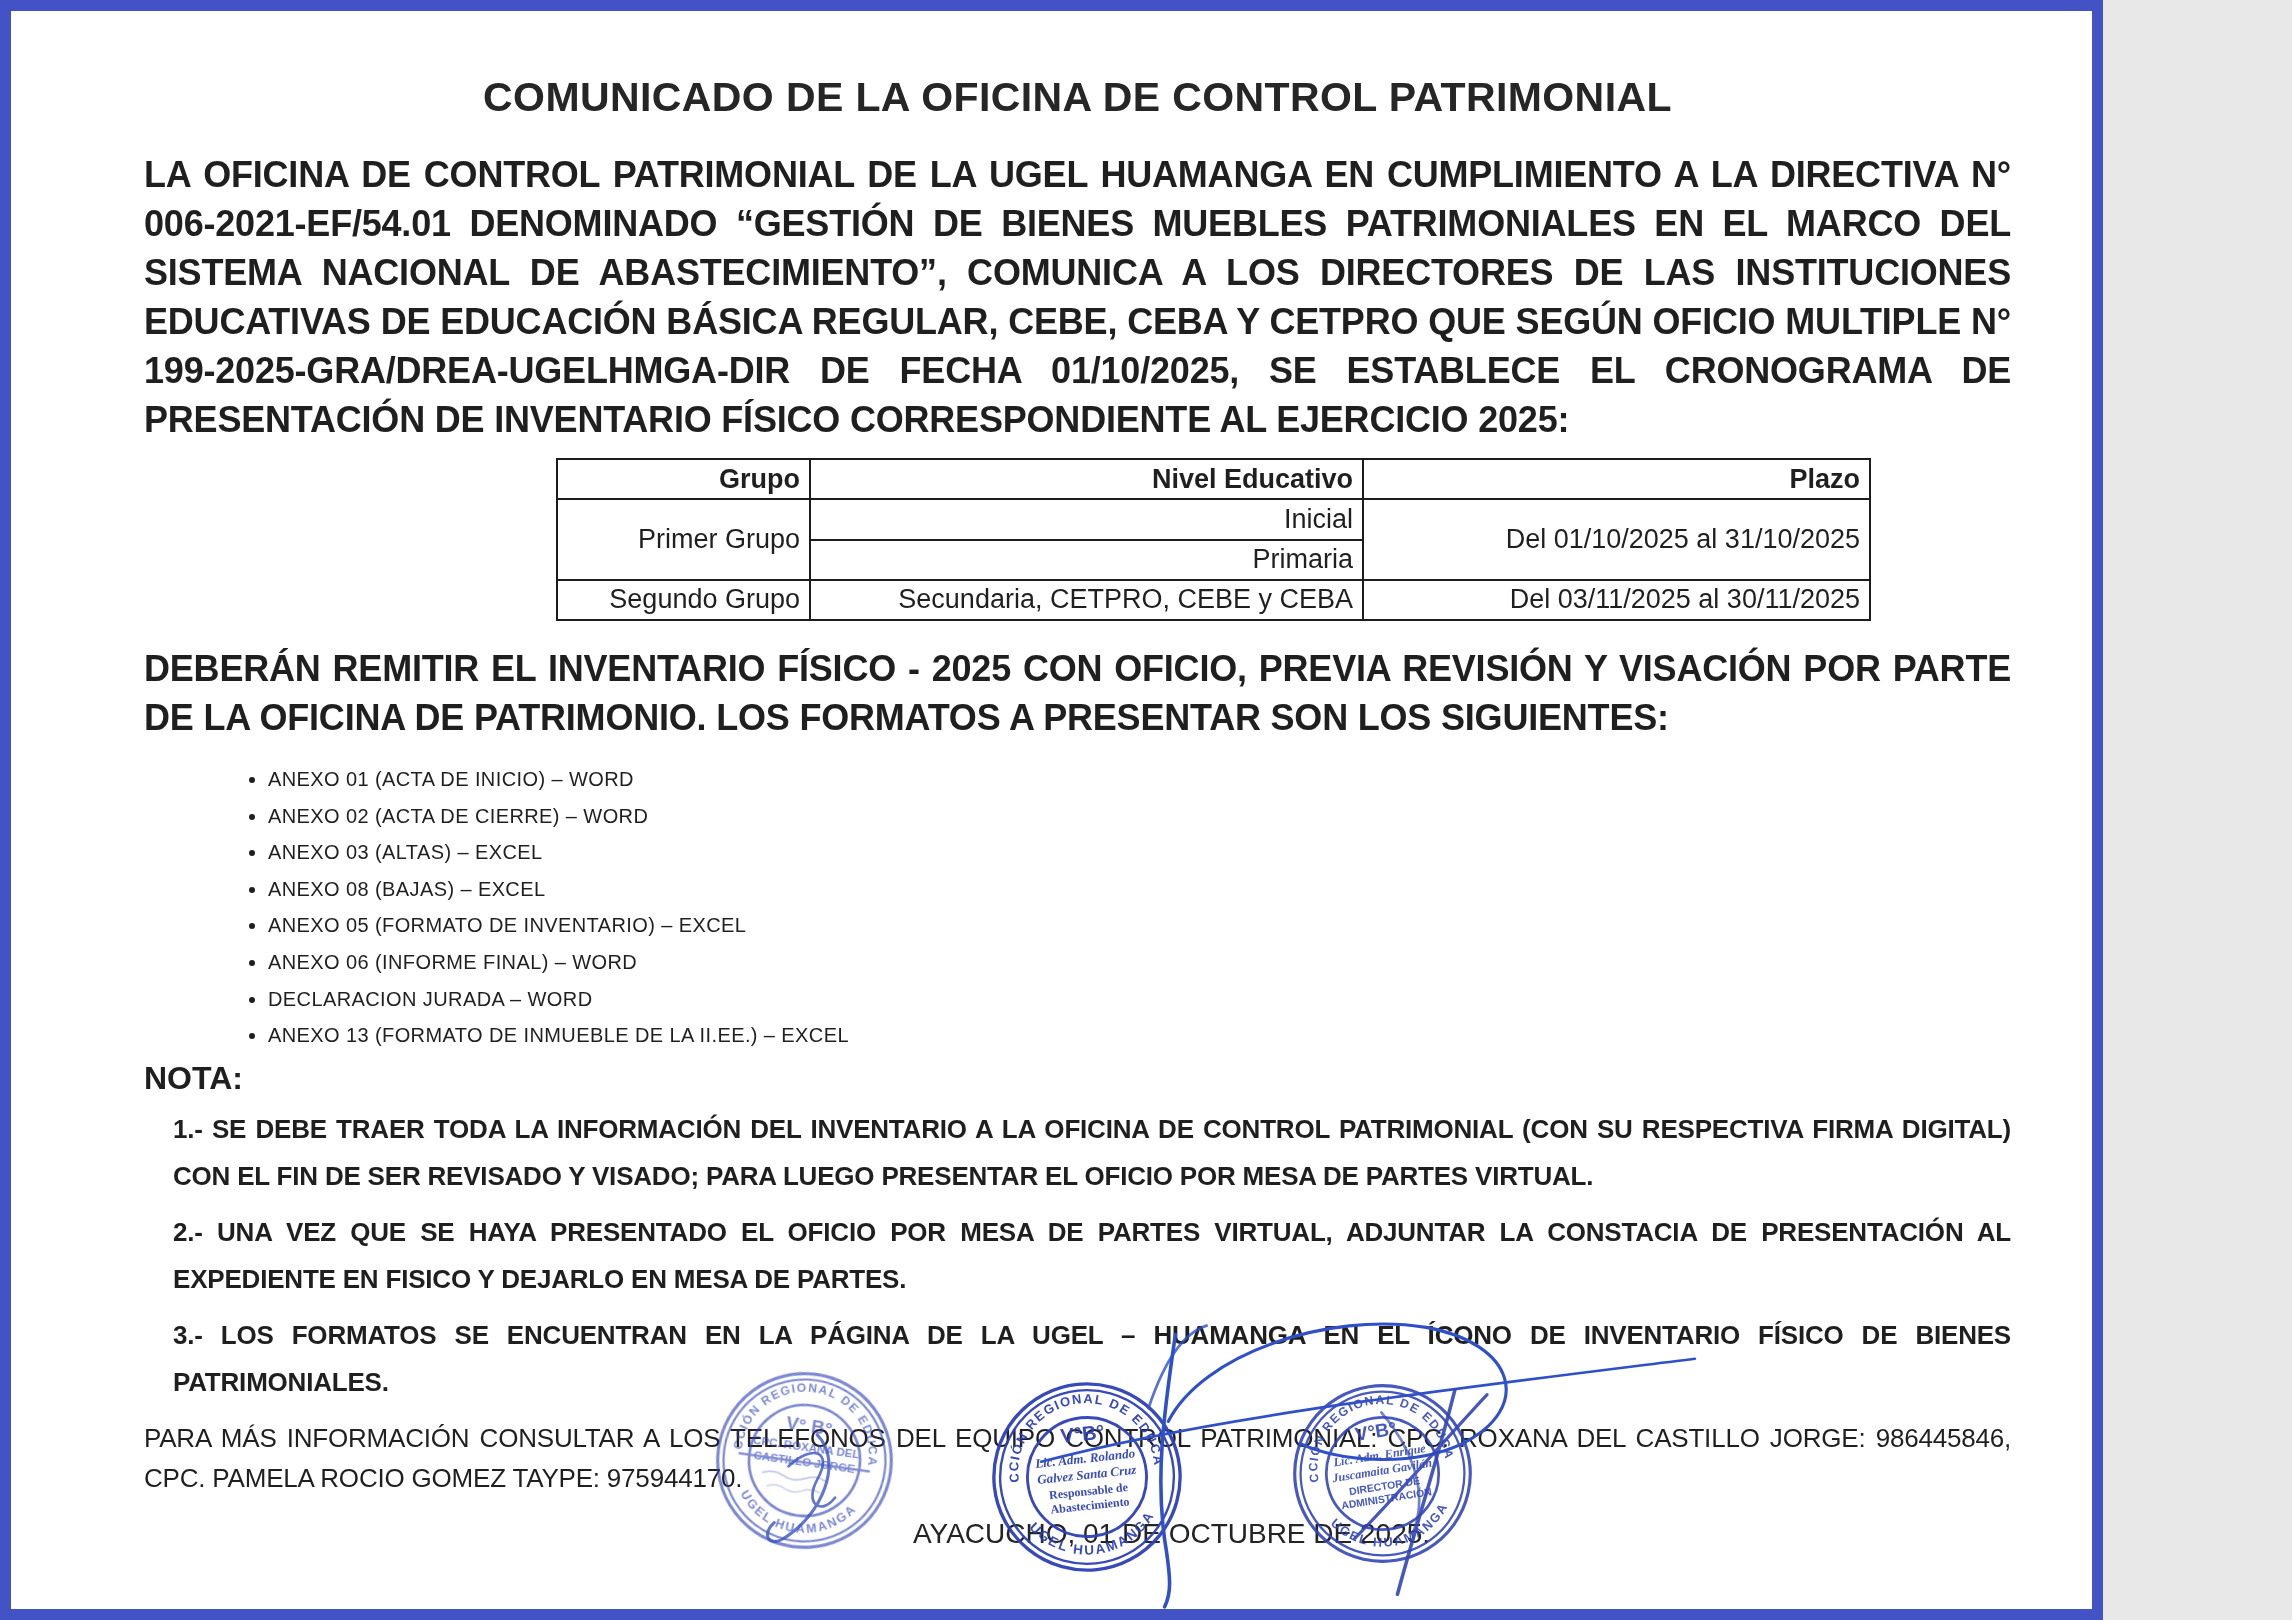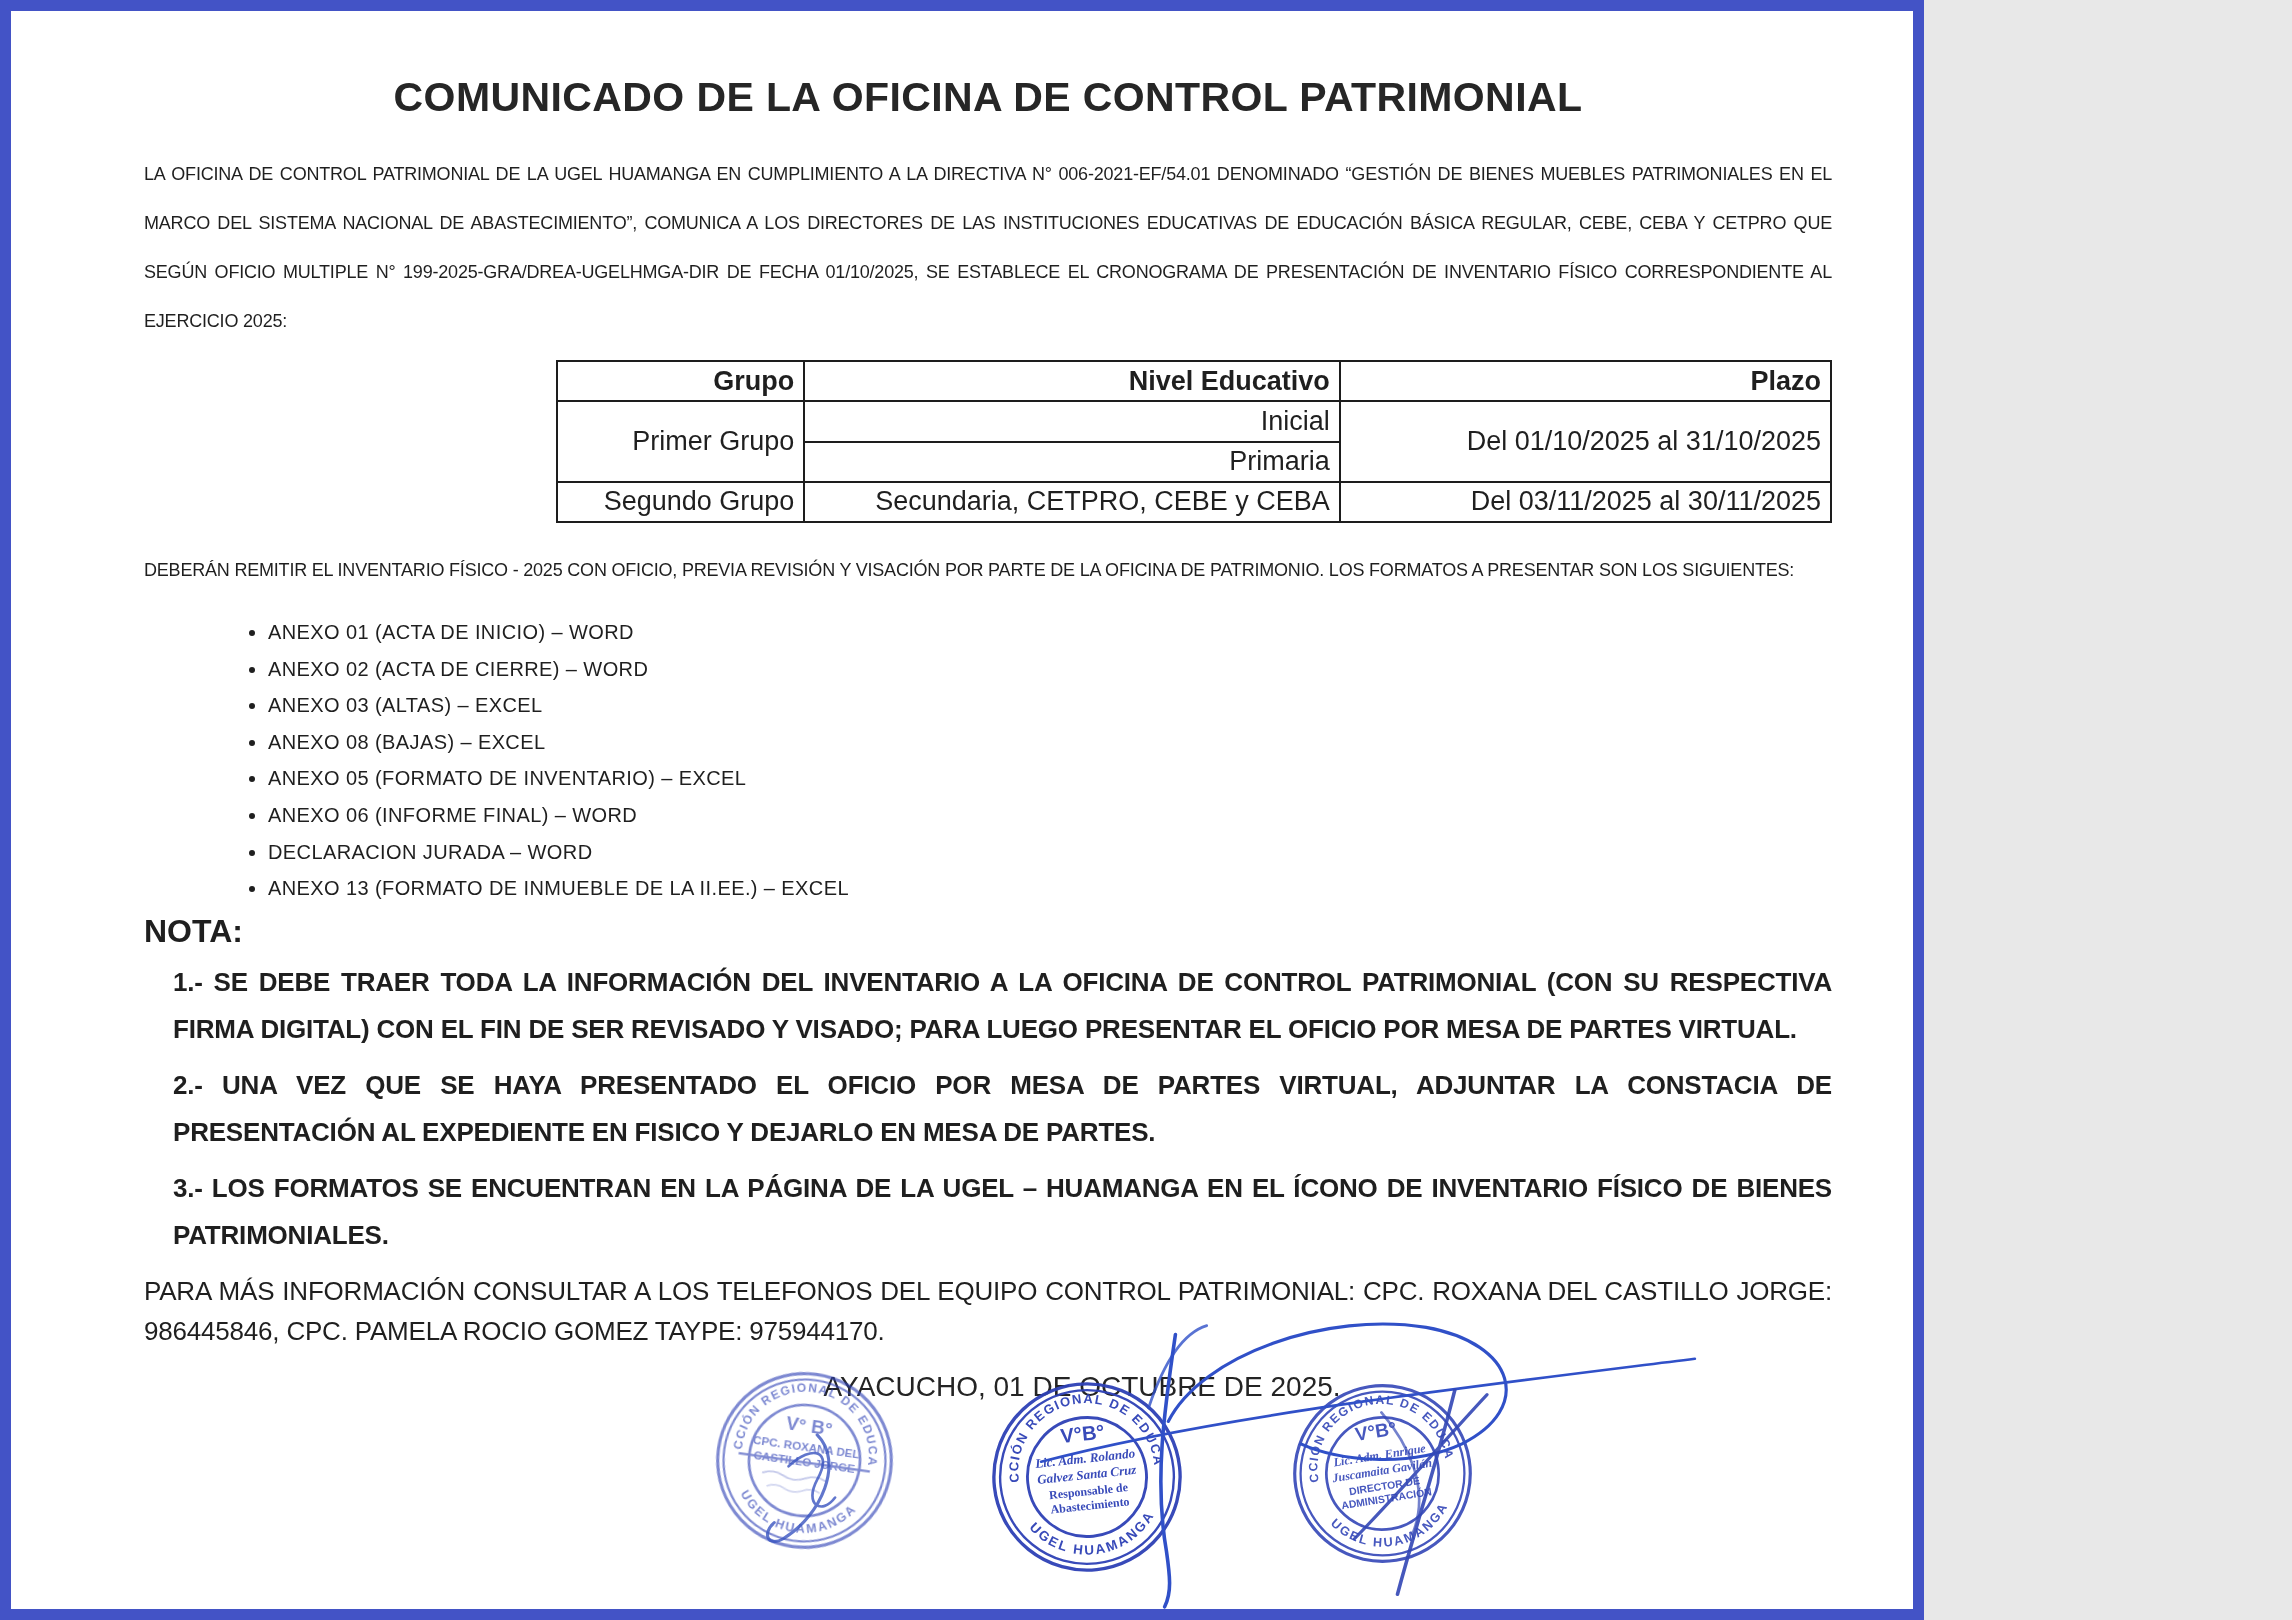--- a/index.html
+++ b/index.html
@@ -5,7 +5,7 @@
   html,body{margin:0;padding:0;background:#e8e8e8;}
   .page{
     position:relative;
-    width:1924px;height:1620px;
+    width:2103px;height:1620px;
     box-sizing:border-box;
     background:#ffffff;
     border:11.6px solid #4353c6;

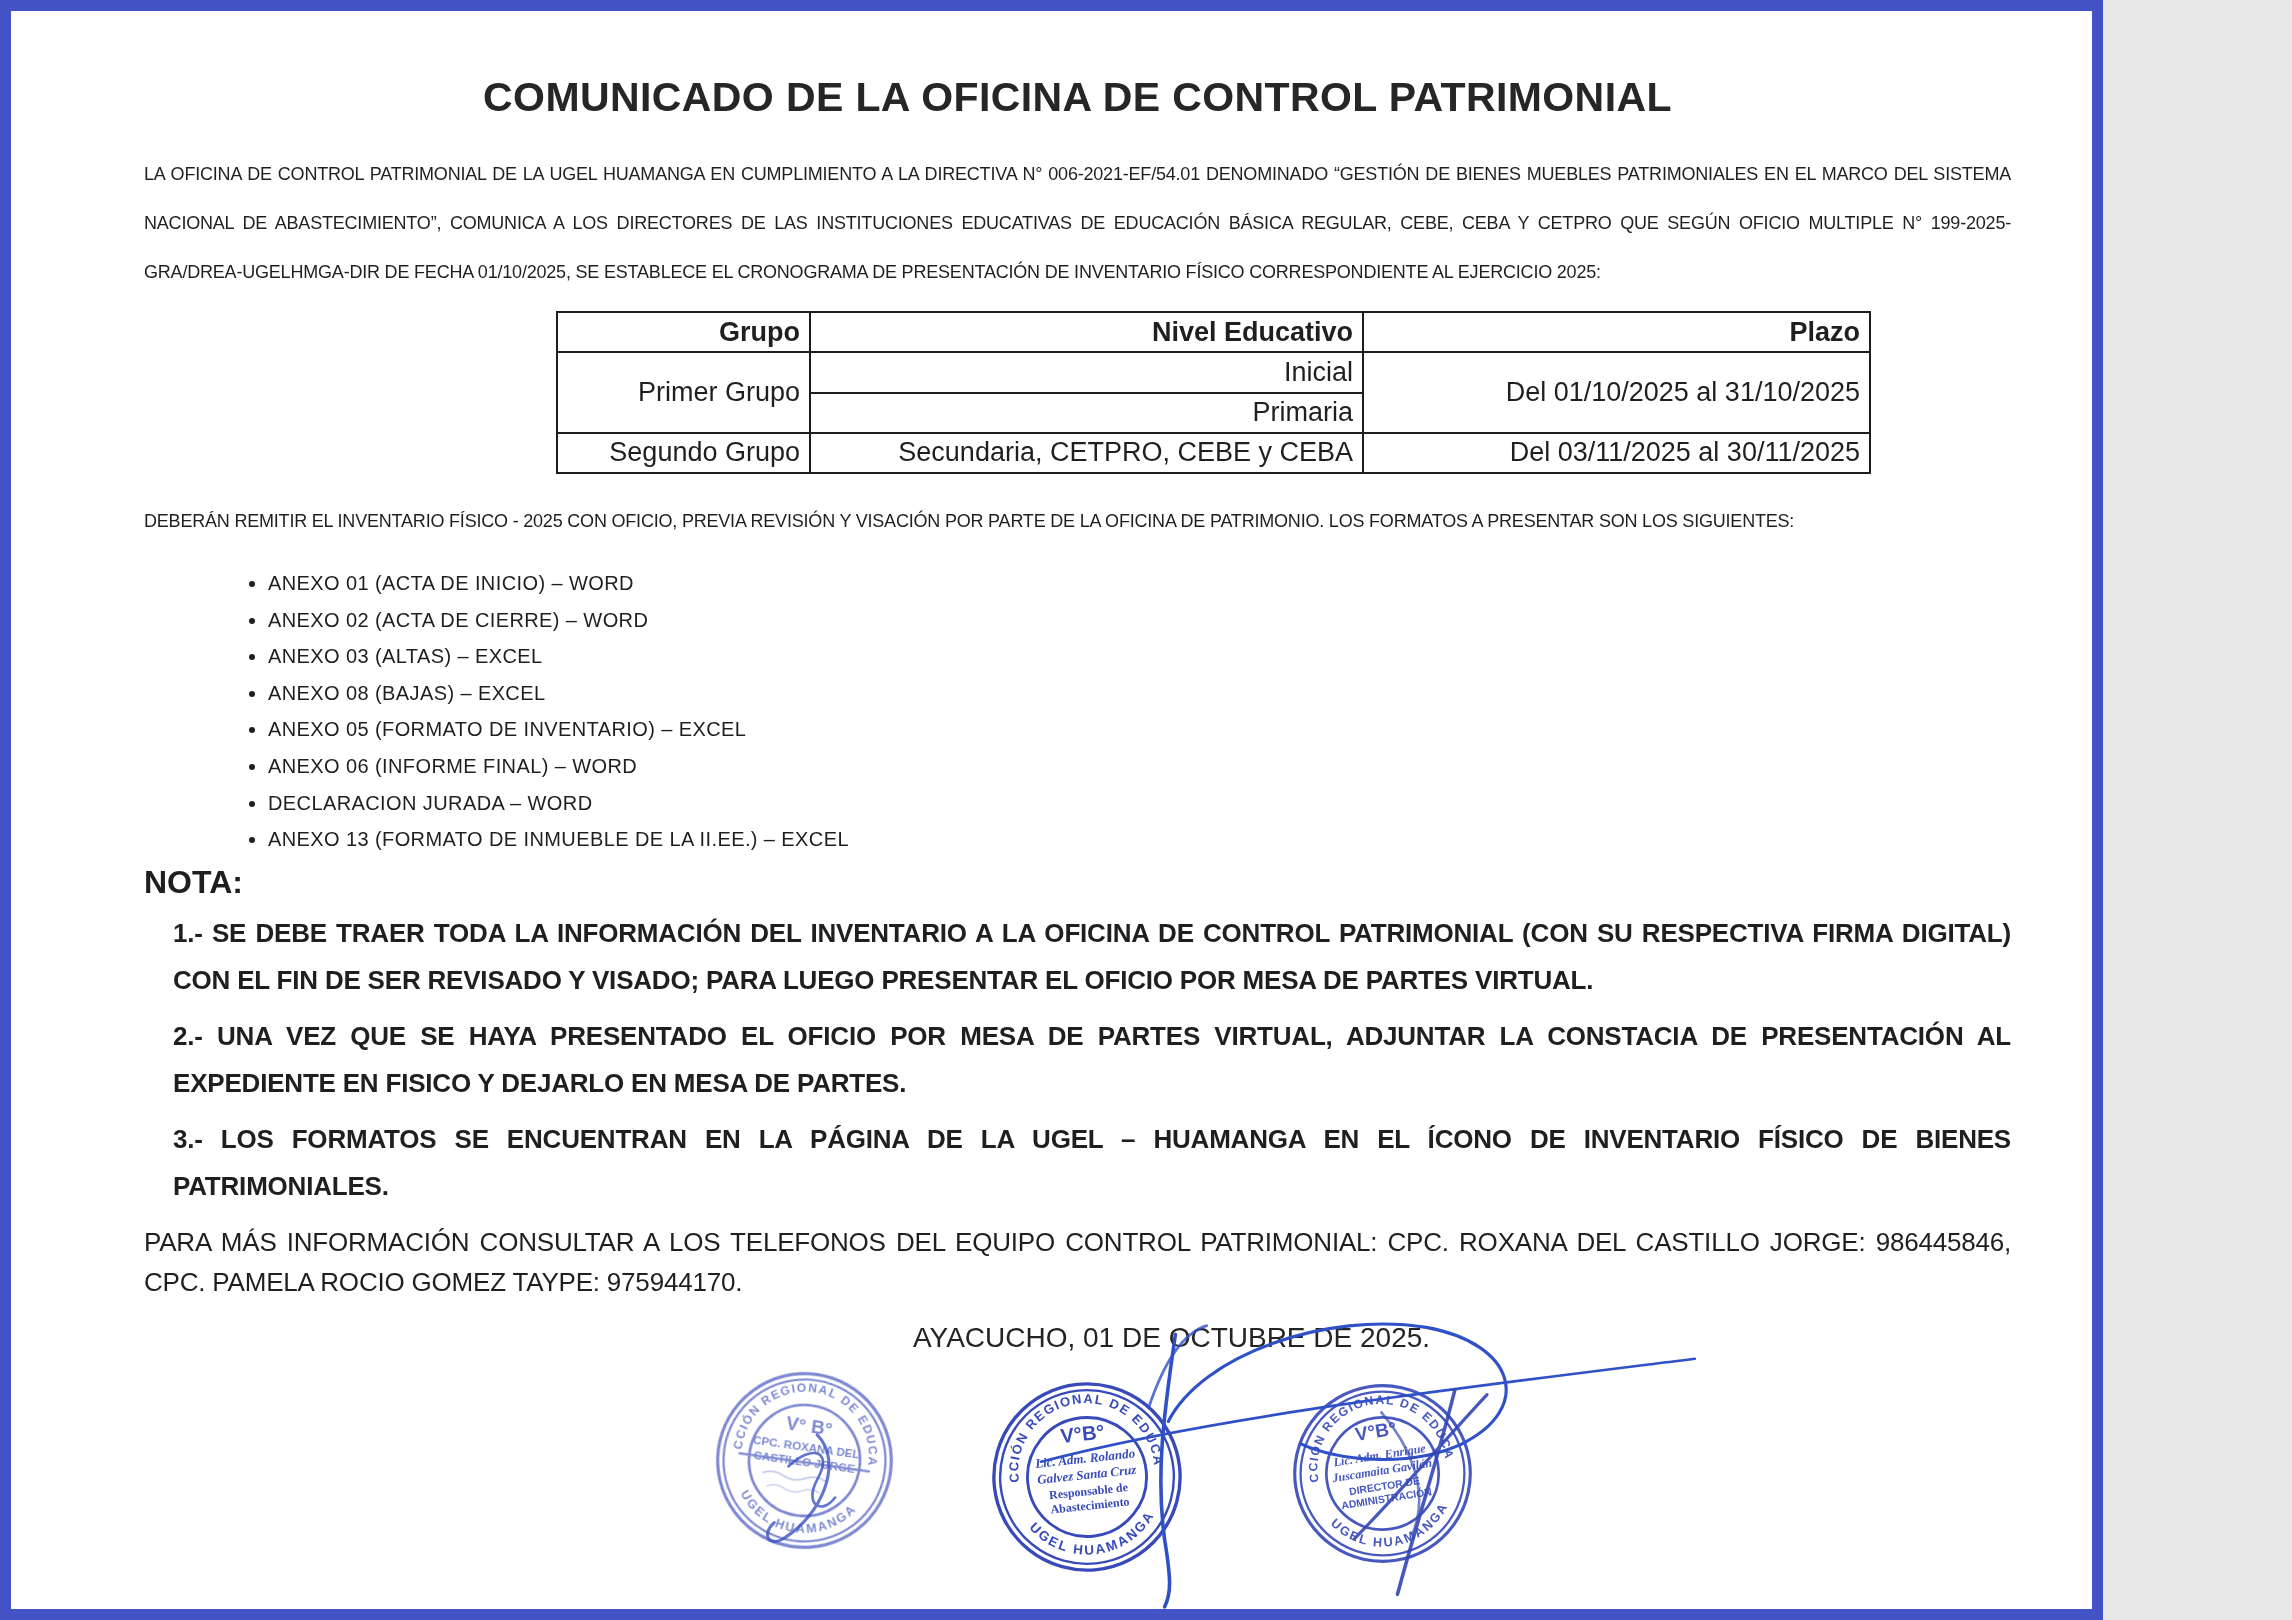--- a/index.html
+++ b/index.html
@@ -23,10 +23,11 @@
   }
   .para{
     margin-top:29px;
-    font-size:18px;
+    font-size:36px;
     line-height:49px;
     text-align:justify;
     letter-spacing:-0.2px;
+    font-weight:bold;
   }
   
   table.schedule{

